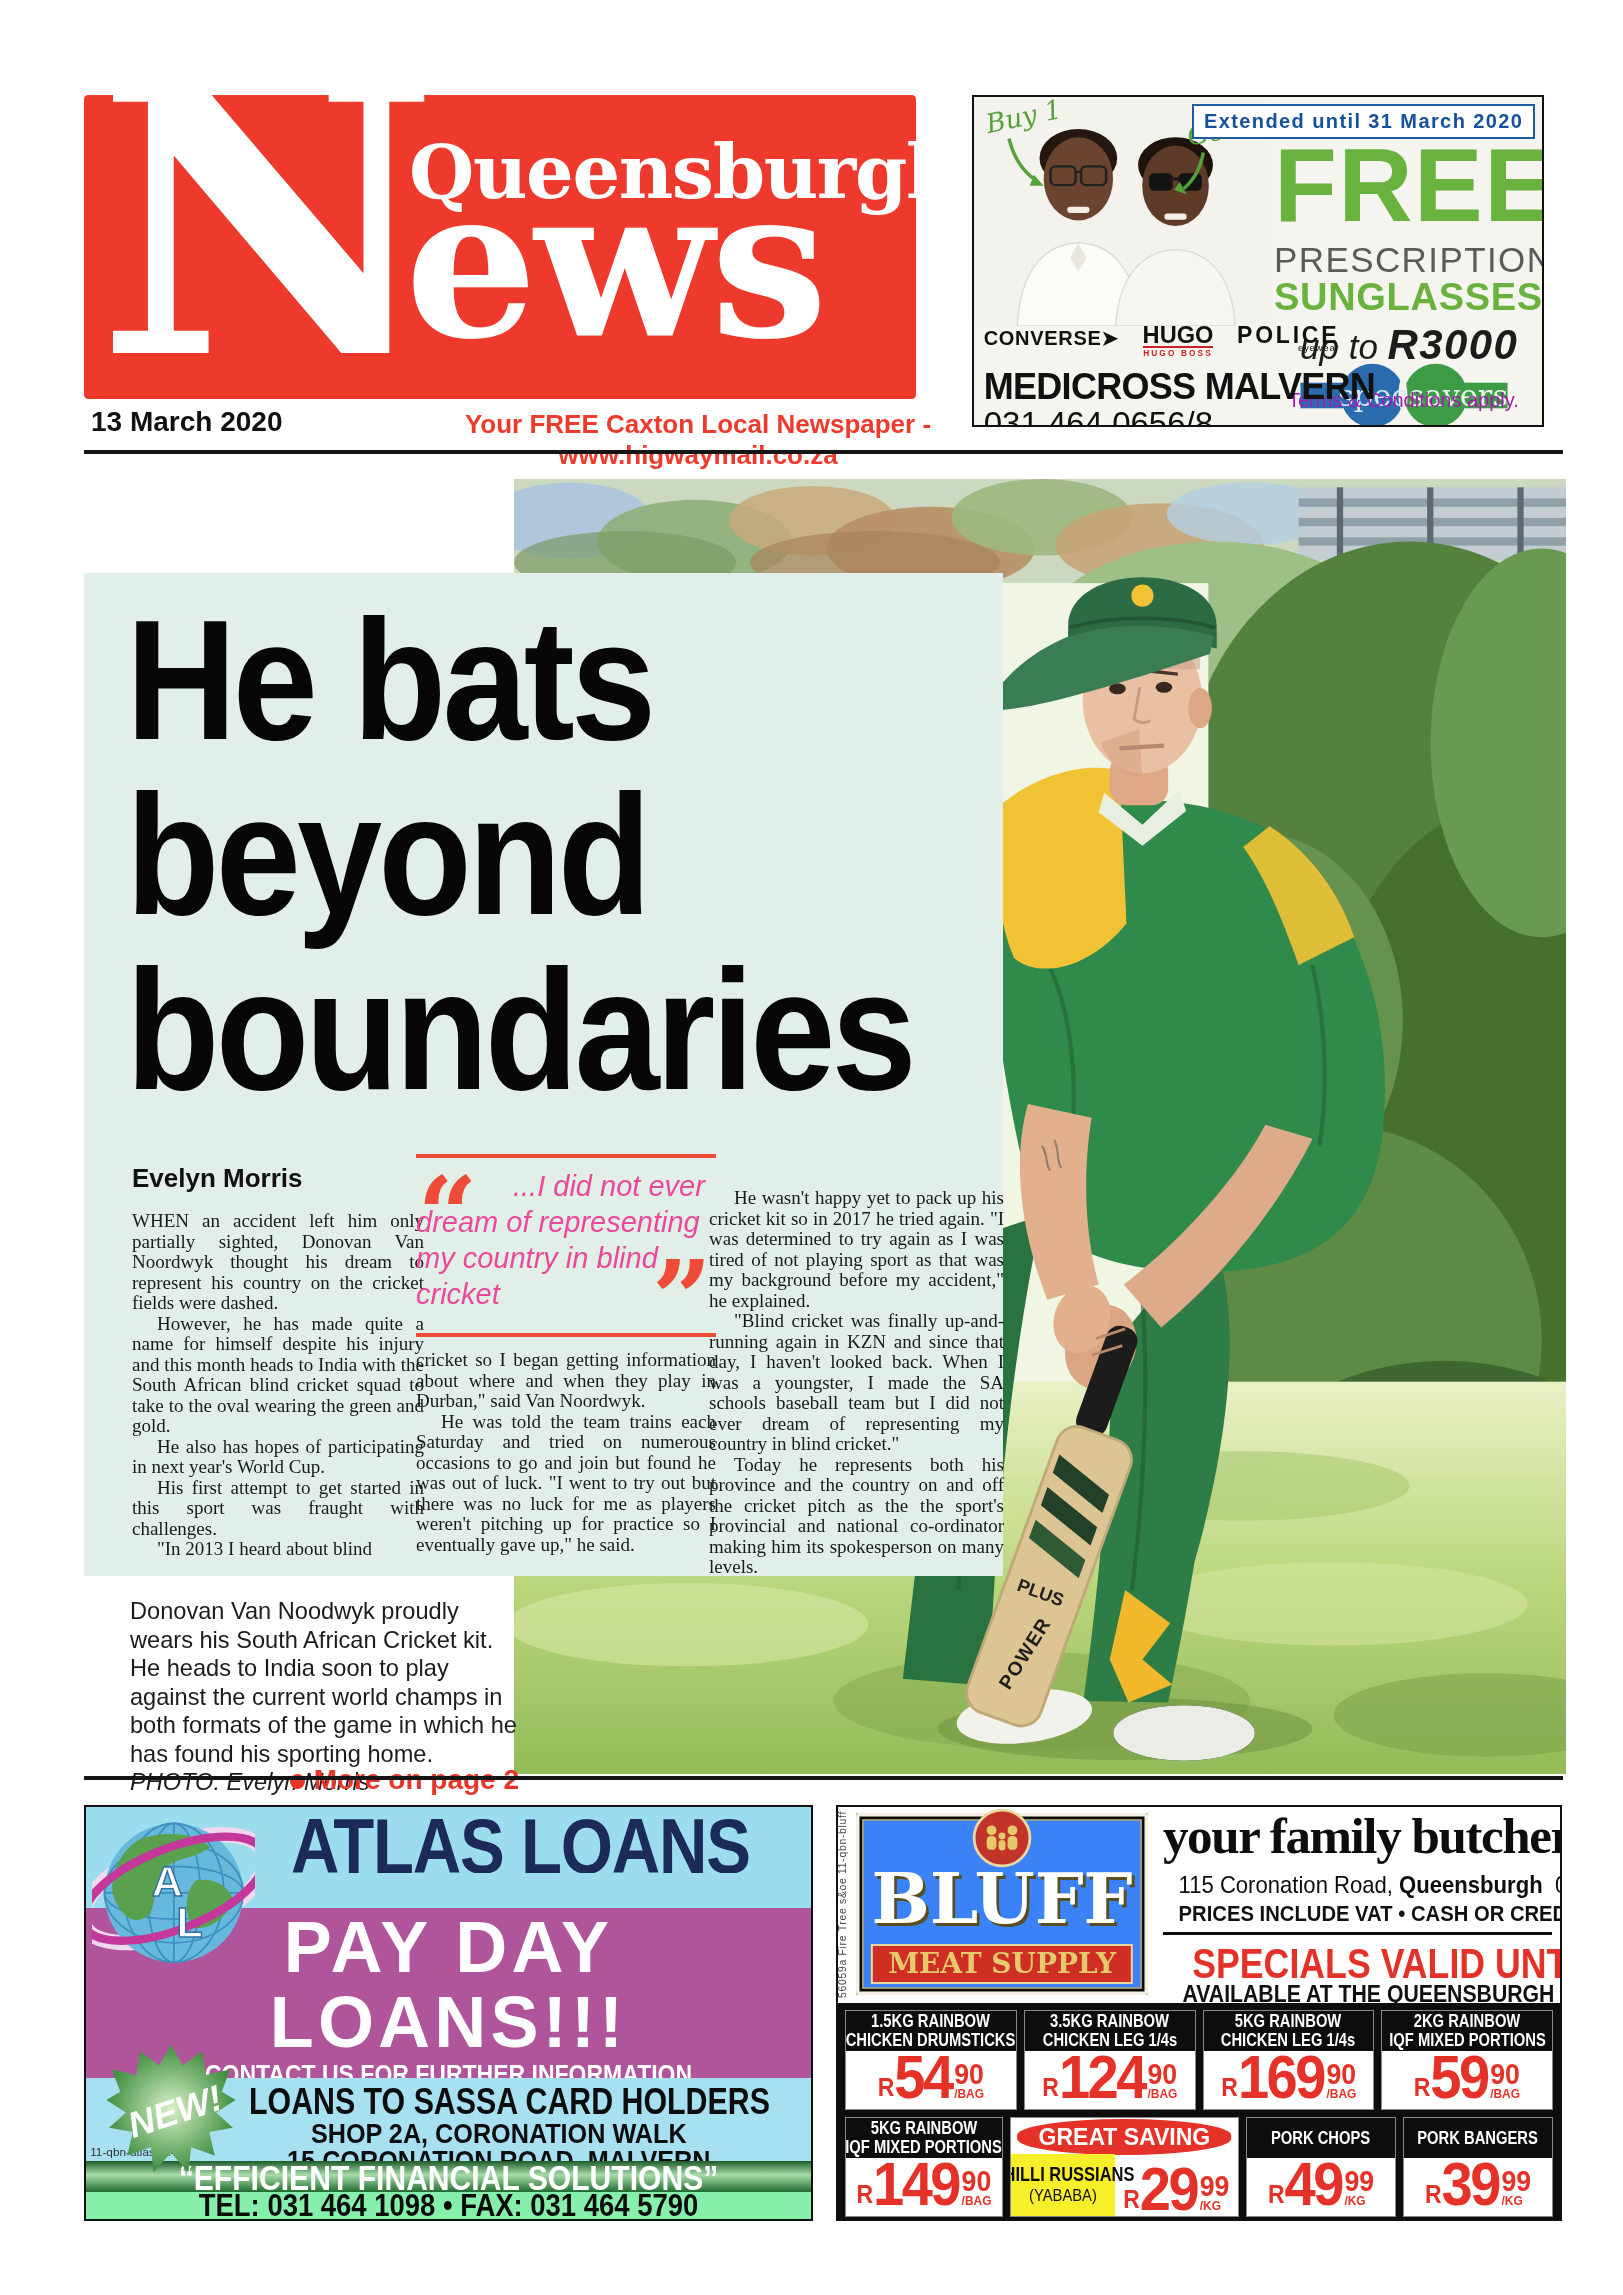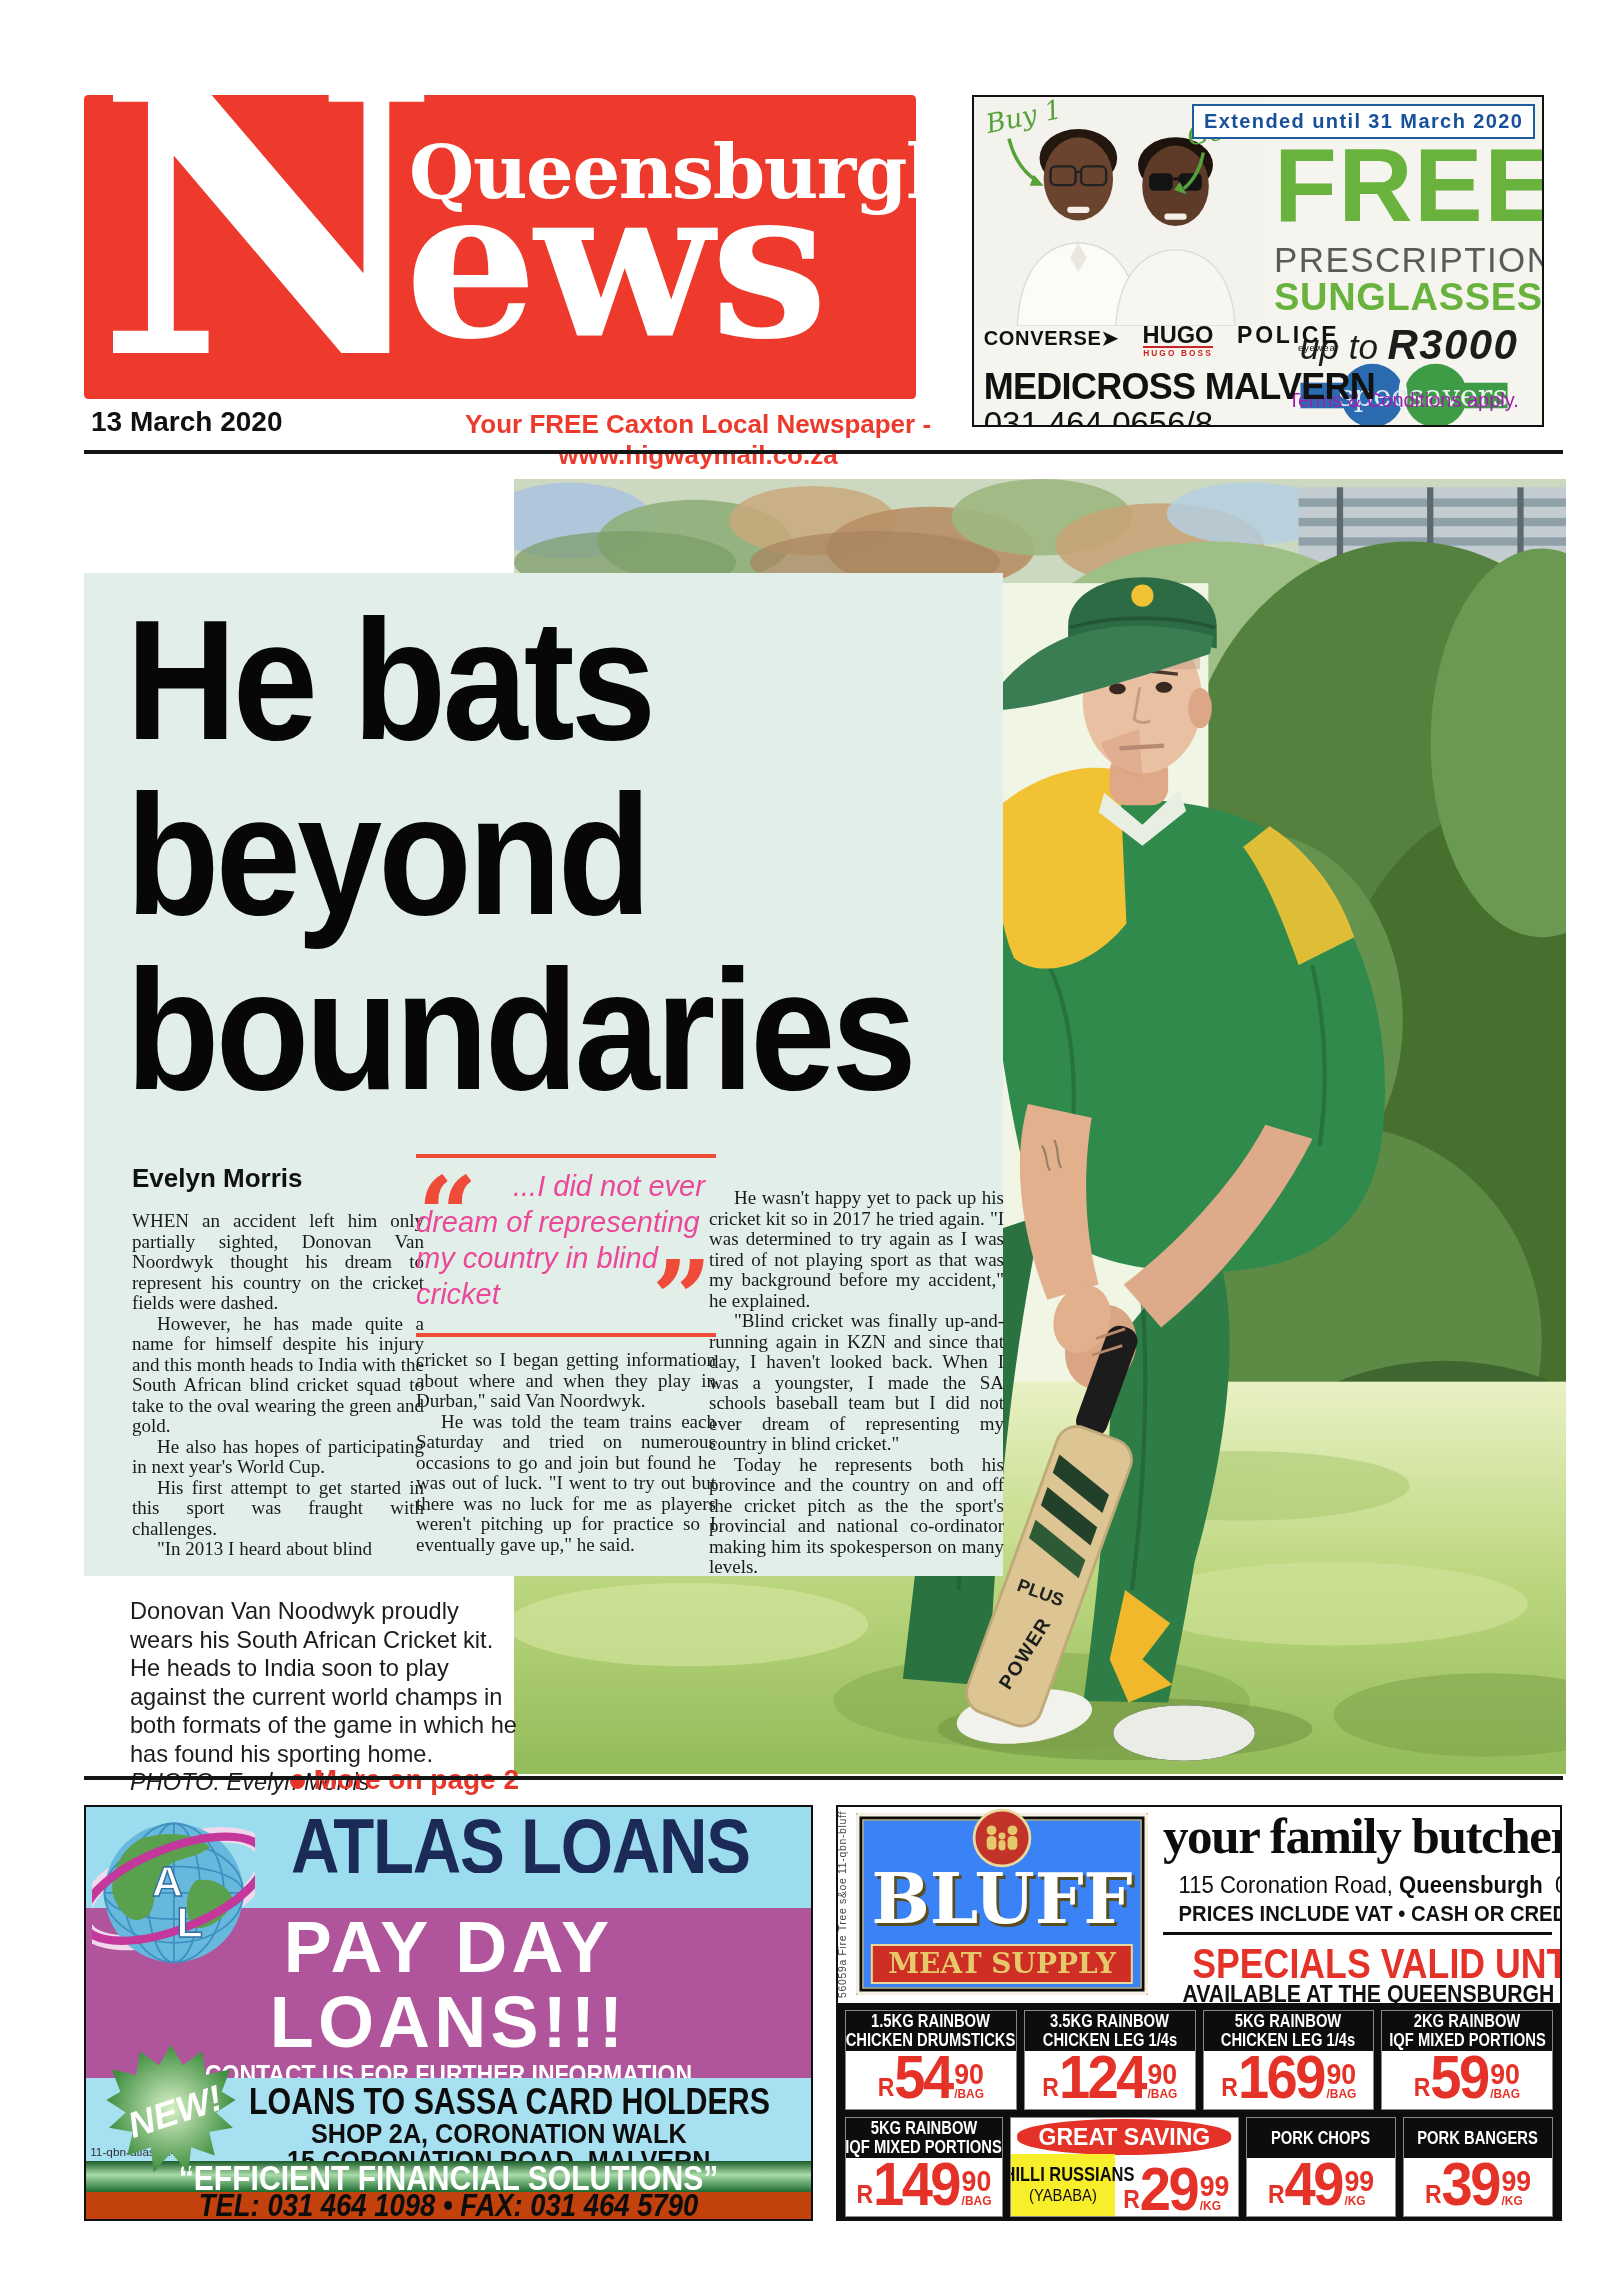--- a/index.html
+++ b/index.html
@@ -66,7 +66,7 @@
   .at-mag{top:101px;height:170px;background:#b0549b;}
   .at-blue2{top:271px;height:83px;background:#a7e0f0;}
   .at-green2{top:354px;height:31px;background:linear-gradient(180deg,#1c5c2a,#a8dca9 45%,#1e6b2f);}
-  .at-blue3{top:385px;height:27px;background:#c2410c;font-style:italic;}
+  .at-blue3{top:385px;height:27px;background:#86efac;}
   .at-title{left:205px;top:-5.6px;font-size:78px;font-weight:bold;color:#1b2a56;letter-spacing:-1.4px;transform:scaleX(.86);transform-origin:left top;white-space:nowrap;}
   .at-sub{left:229px;top:1.4px;font-size:29px;font-weight:bold;color:#fff;transform:scaleX(.88);transform-origin:left top;white-space:nowrap;}
   .at-pay{width:100%;text-align:center;font-size:72px;line-height:71px;font-weight:bold;color:#fff;letter-spacing:4.2px;margin-top:4.2px;}

